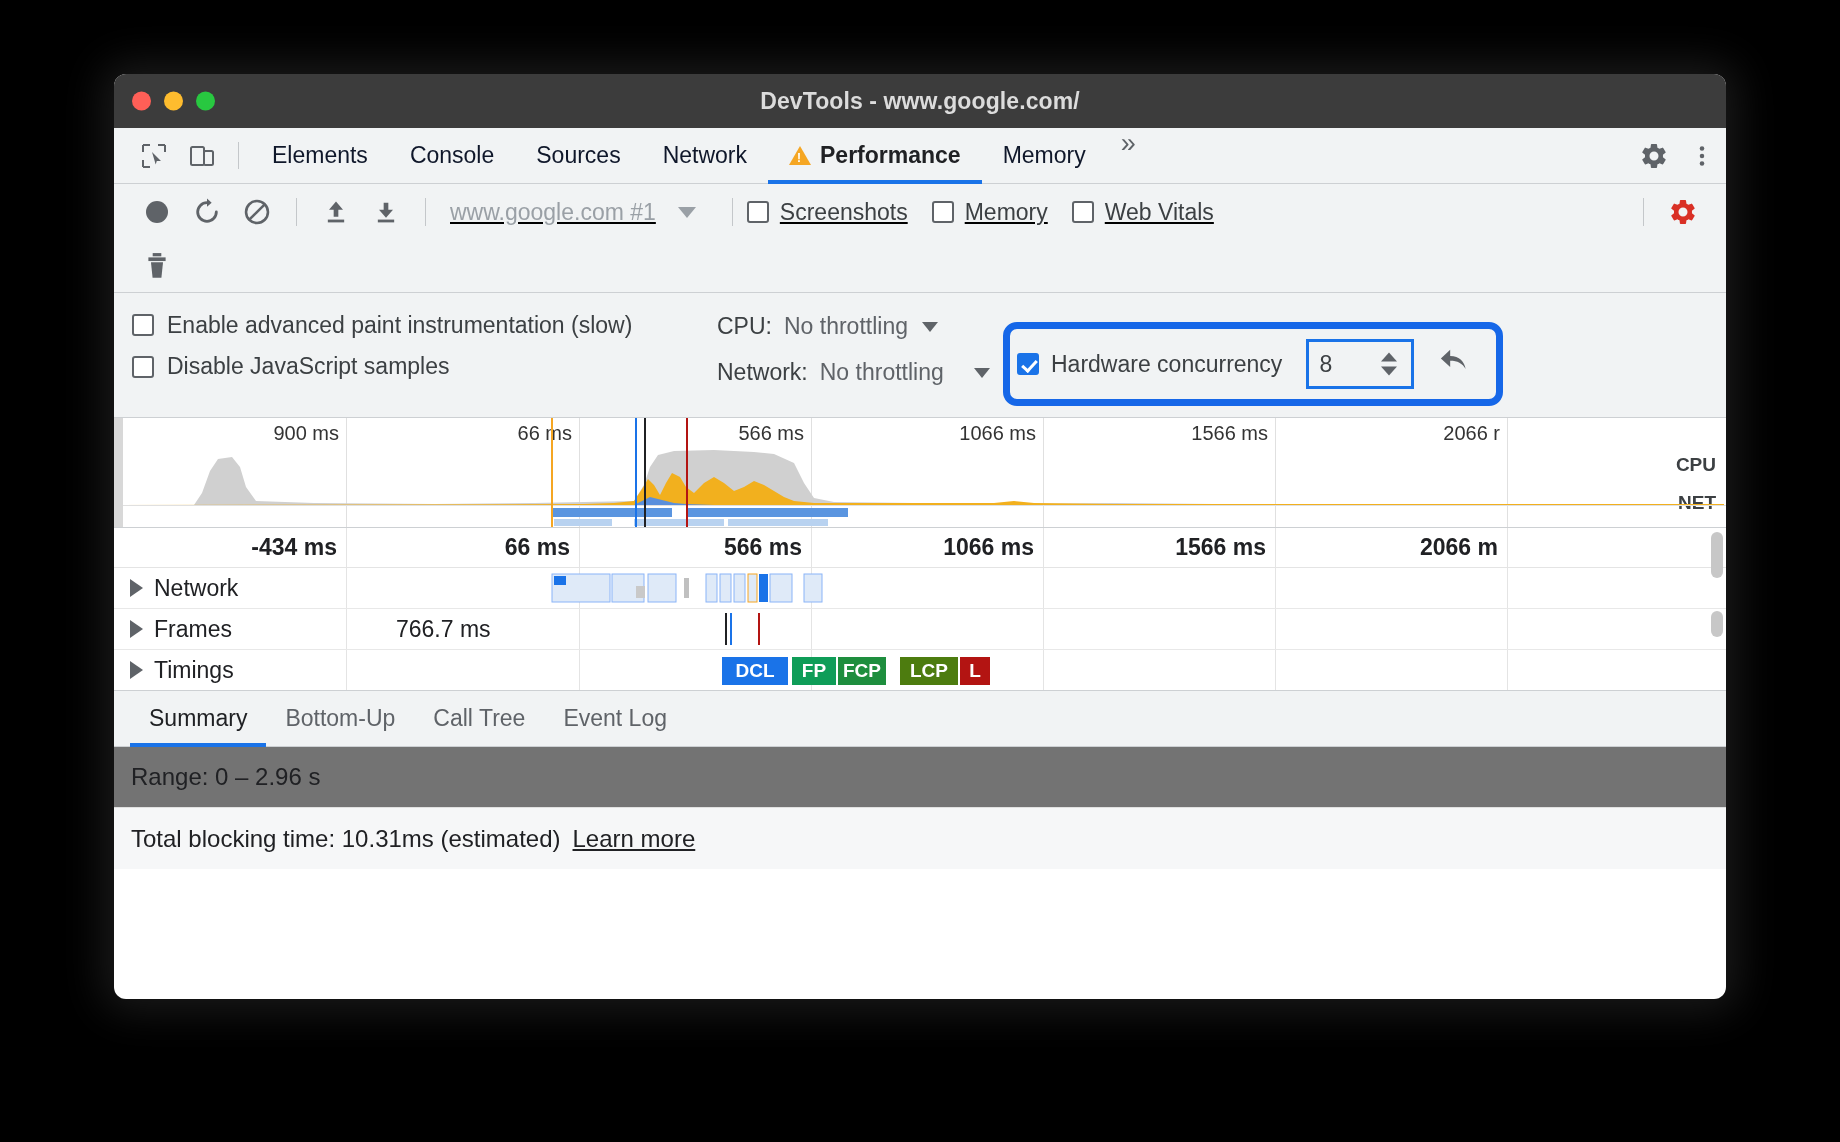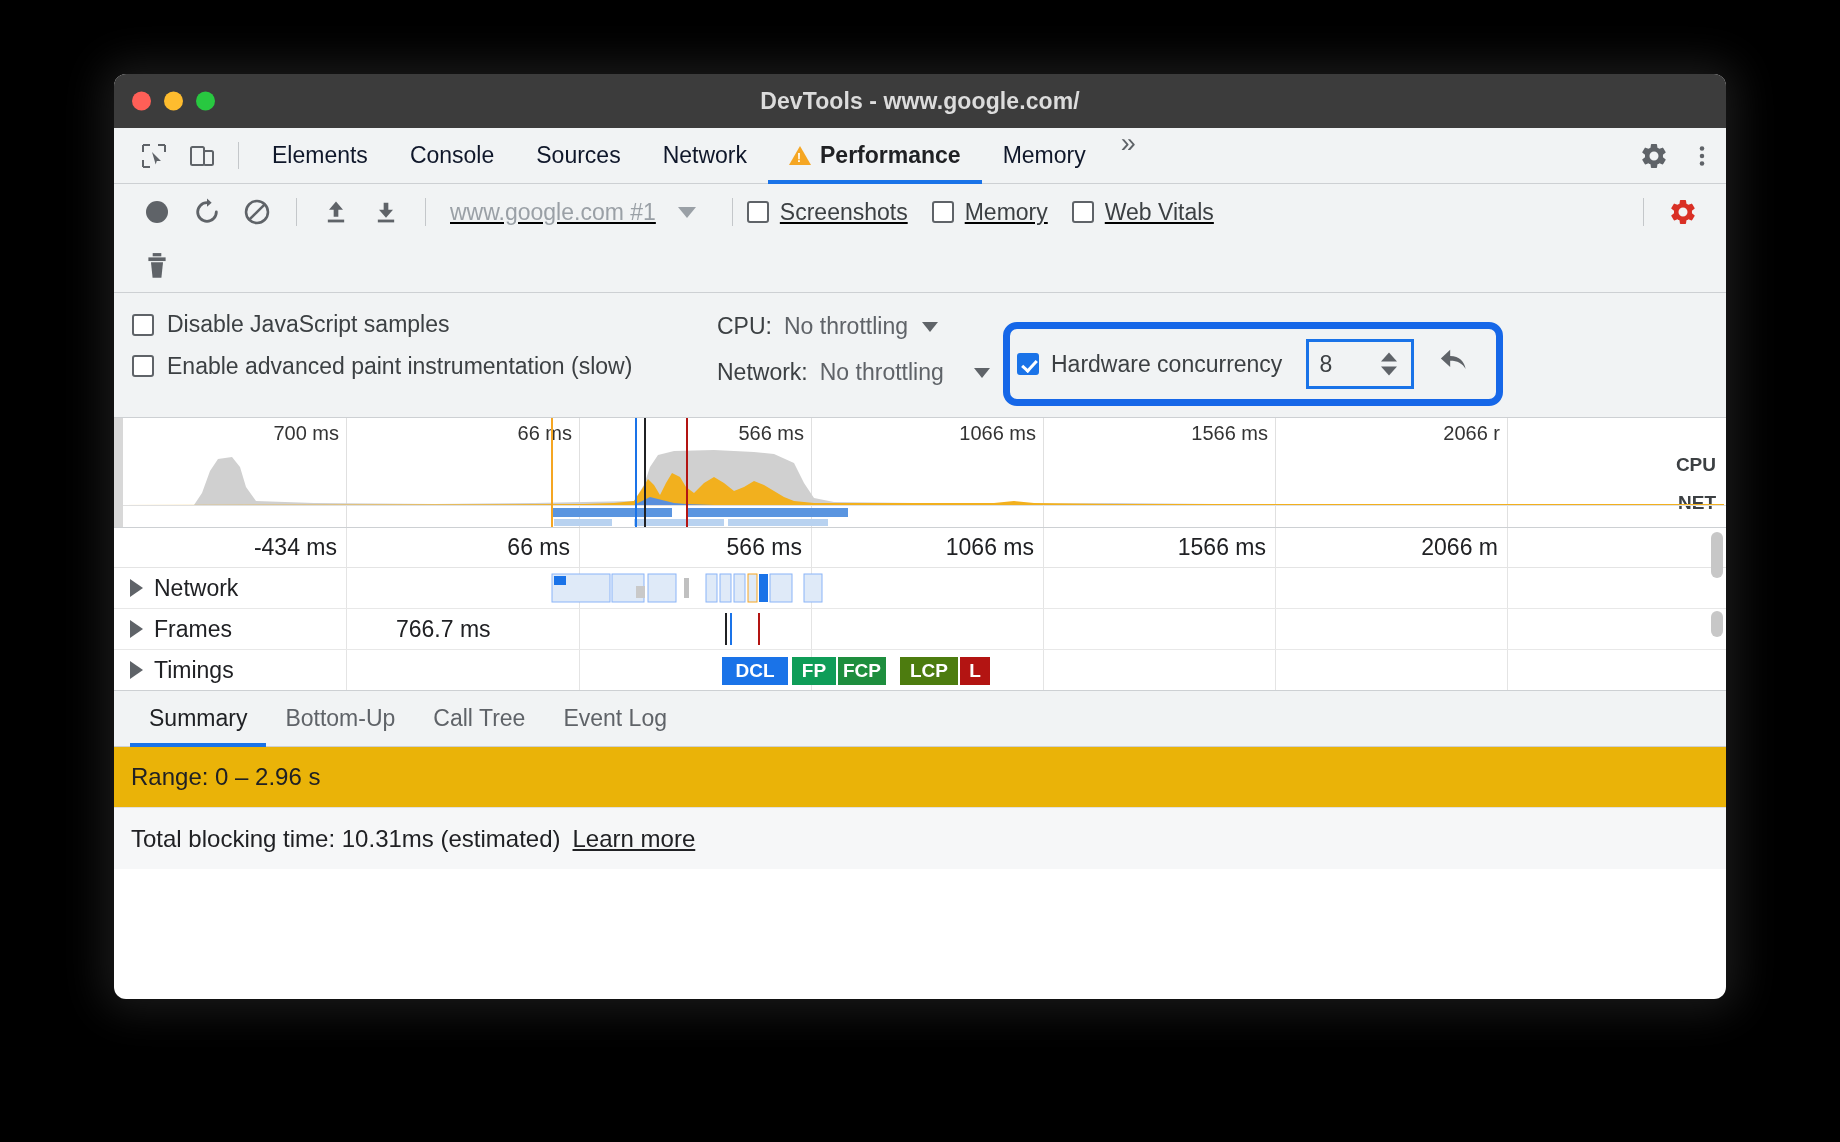--- a/index.html
+++ b/index.html
@@ -525,11 +525,11 @@
       <div class="set-col-a">
         <div class="set-line">
           <span class="cbox"></span>
-          <span>Disable JavaScript samples</span>
+          <span style="max-width:470px; line-height:1.22">Enable advanced paint instrumentation (slow)</span>
         </div>
         <div class="set-line">
           <span class="cbox"></span>
-          <span style="max-width:470px; line-height:1.22">Enable advanced paint instrumentation (slow)</span>
+          <span>Disable JavaScript samples</span>
         </div>
       </div>
 

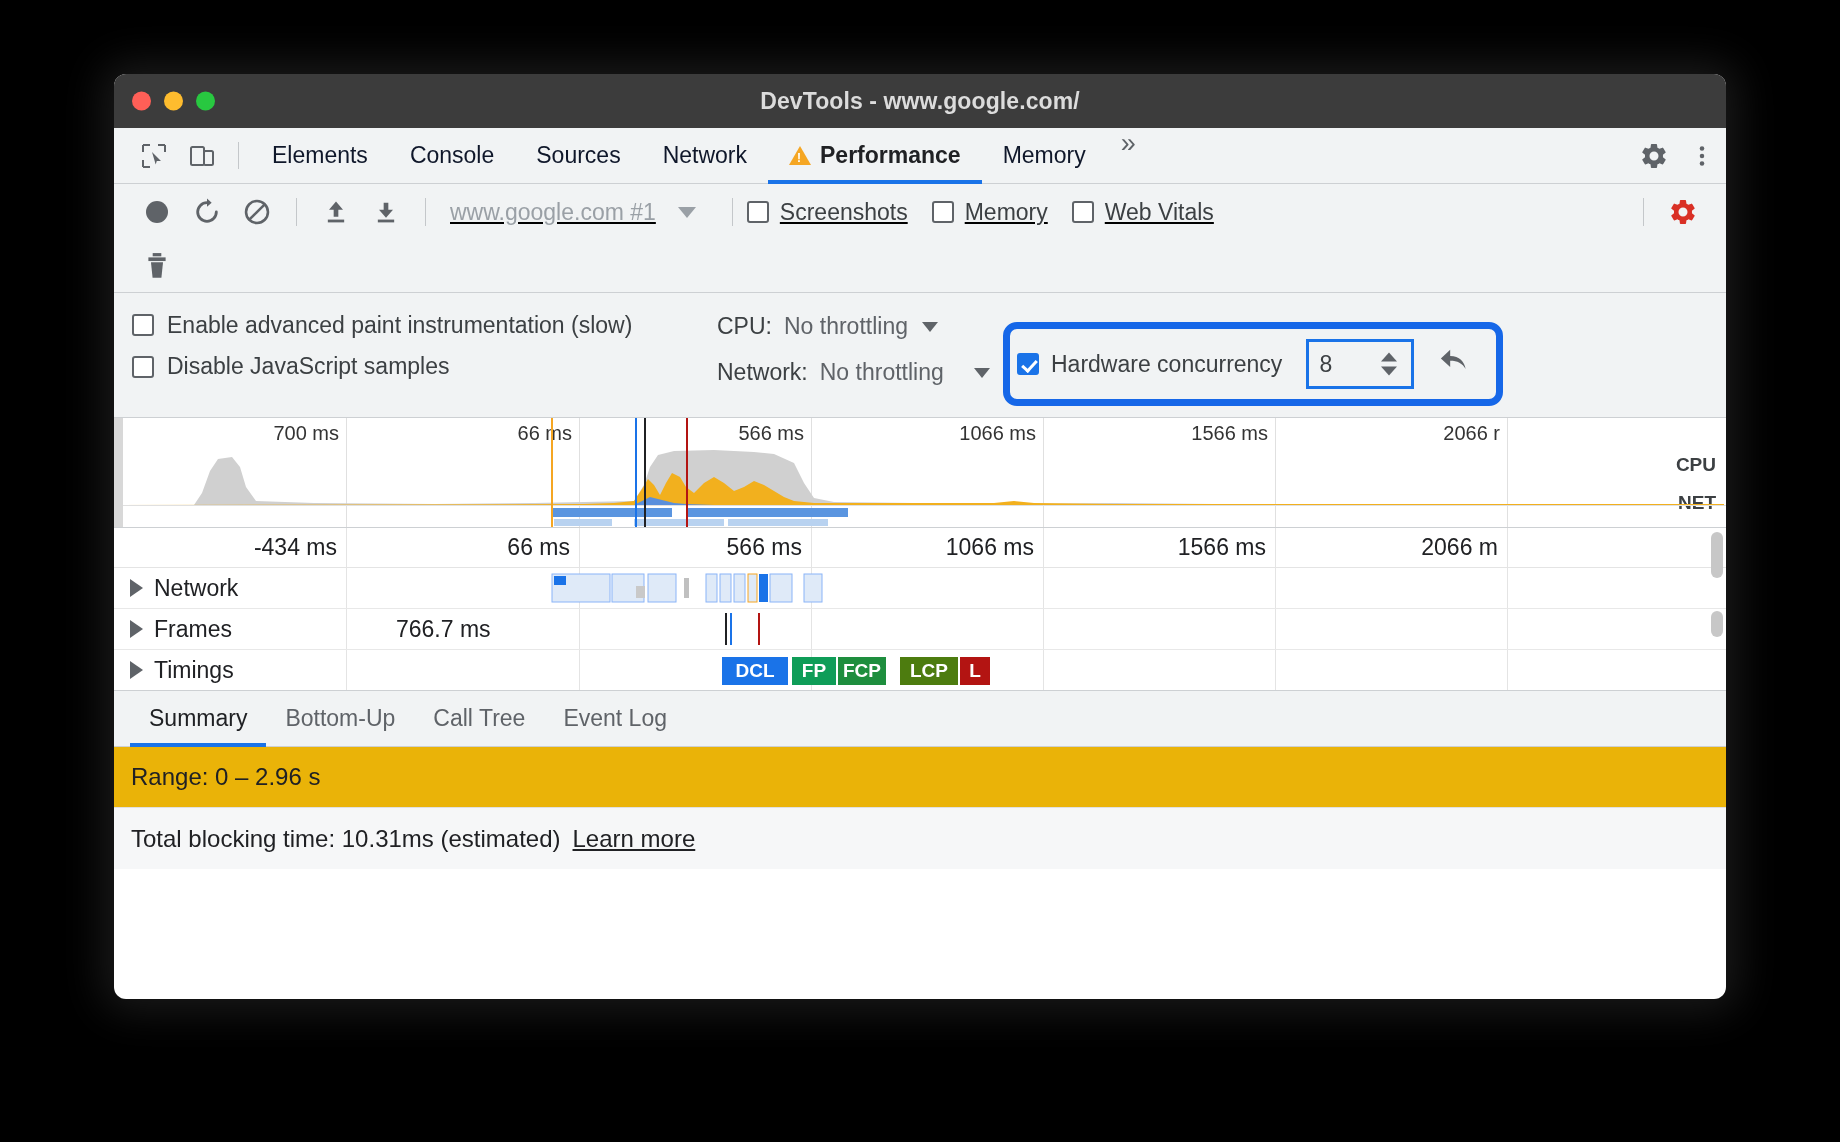--- a/index.html
+++ b/index.html
@@ -573,7 +573,7 @@
         <div class="ov-div" style="left:929px"></div>
         <div class="ov-div" style="left:1161px"></div>
         <div class="ov-div" style="left:1393px"></div>
-        <div class="ov-tick" style="left:232px">700 ms</div>
+        <div class="ov-tick" style="left:232px">900 ms</div>
         <div class="ov-tick" style="left:465px">66 ms</div>
         <div class="ov-tick" style="left:697px">566 ms</div>
         <div class="ov-tick" style="left:929px">1066 ms</div>

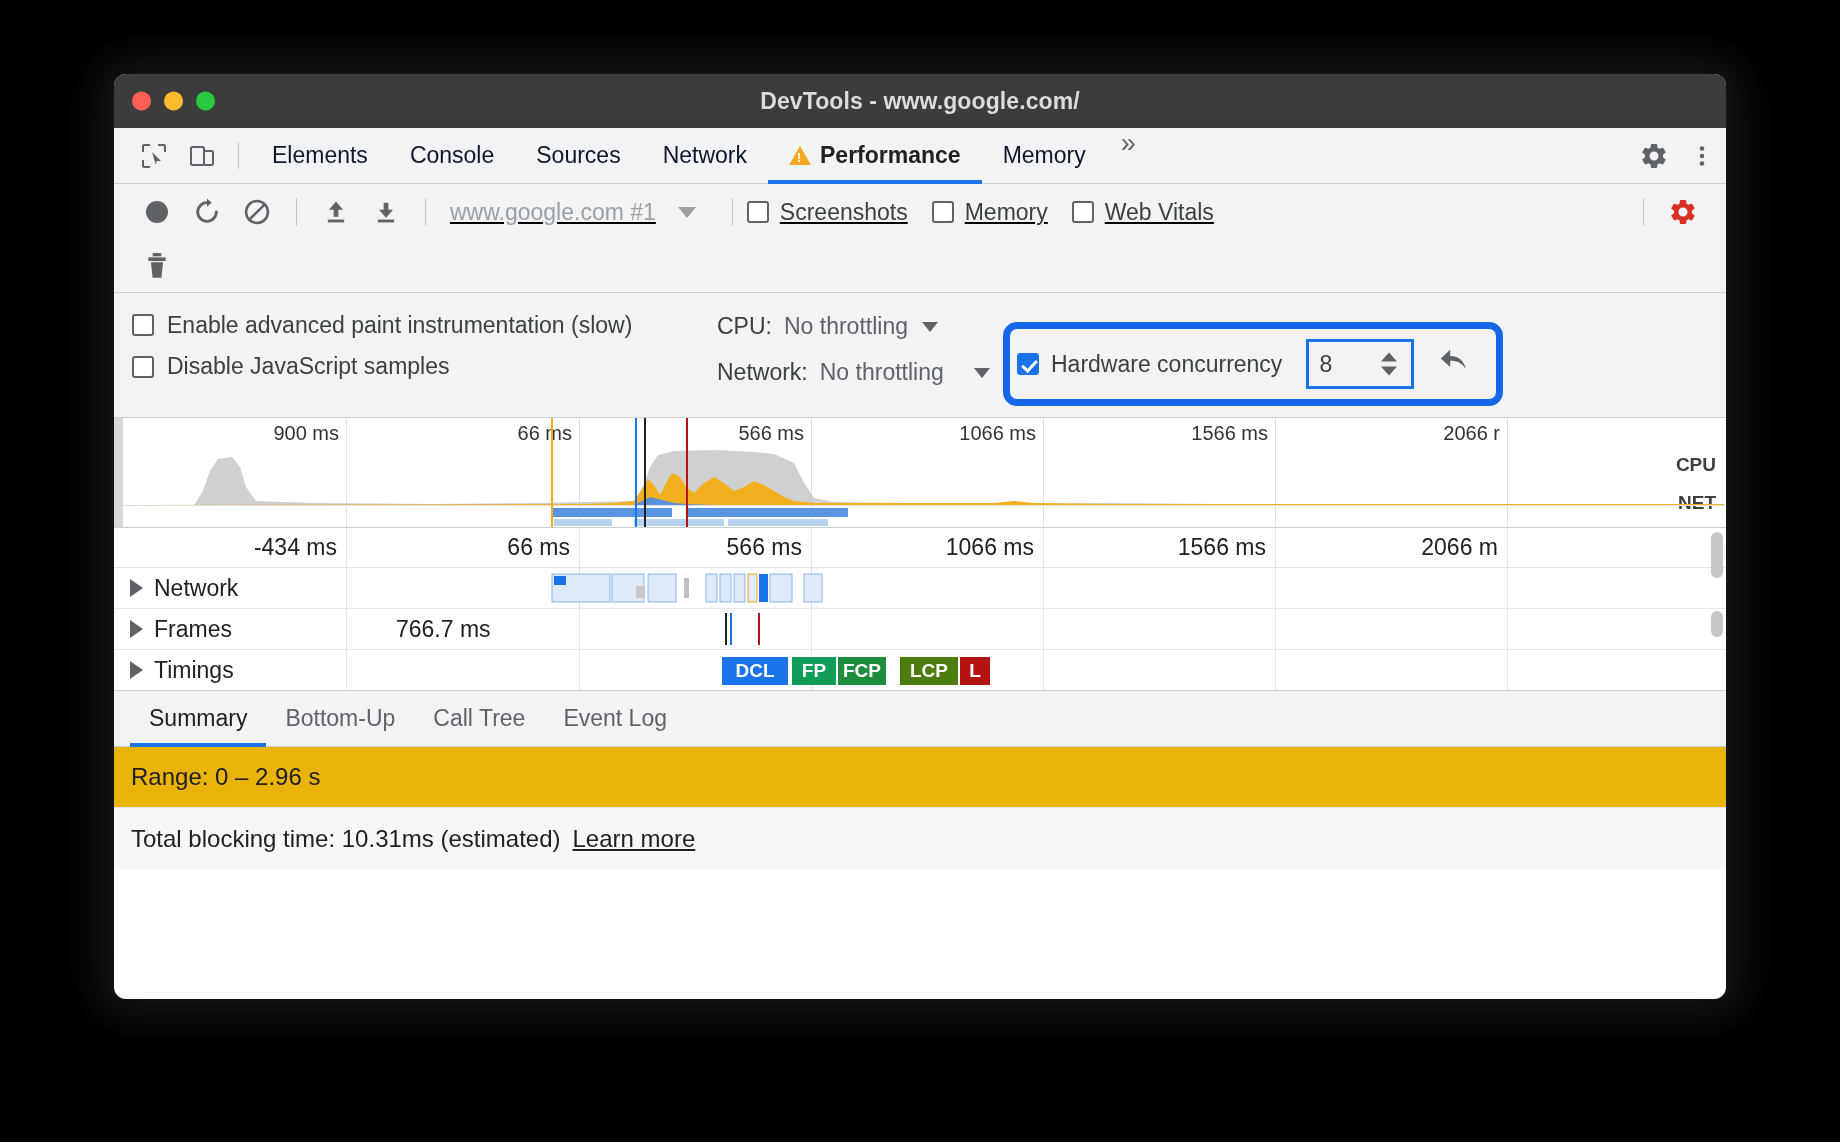--- a/index.html
+++ b/index.html
@@ -301,6 +301,7 @@
     transform: translateX(-100%);
     padding-right: 9px;
     white-space: nowrap;
+    font-weight: bold;
   }
   .tr-div {
     position: absolute; top: 0; height: 163px;

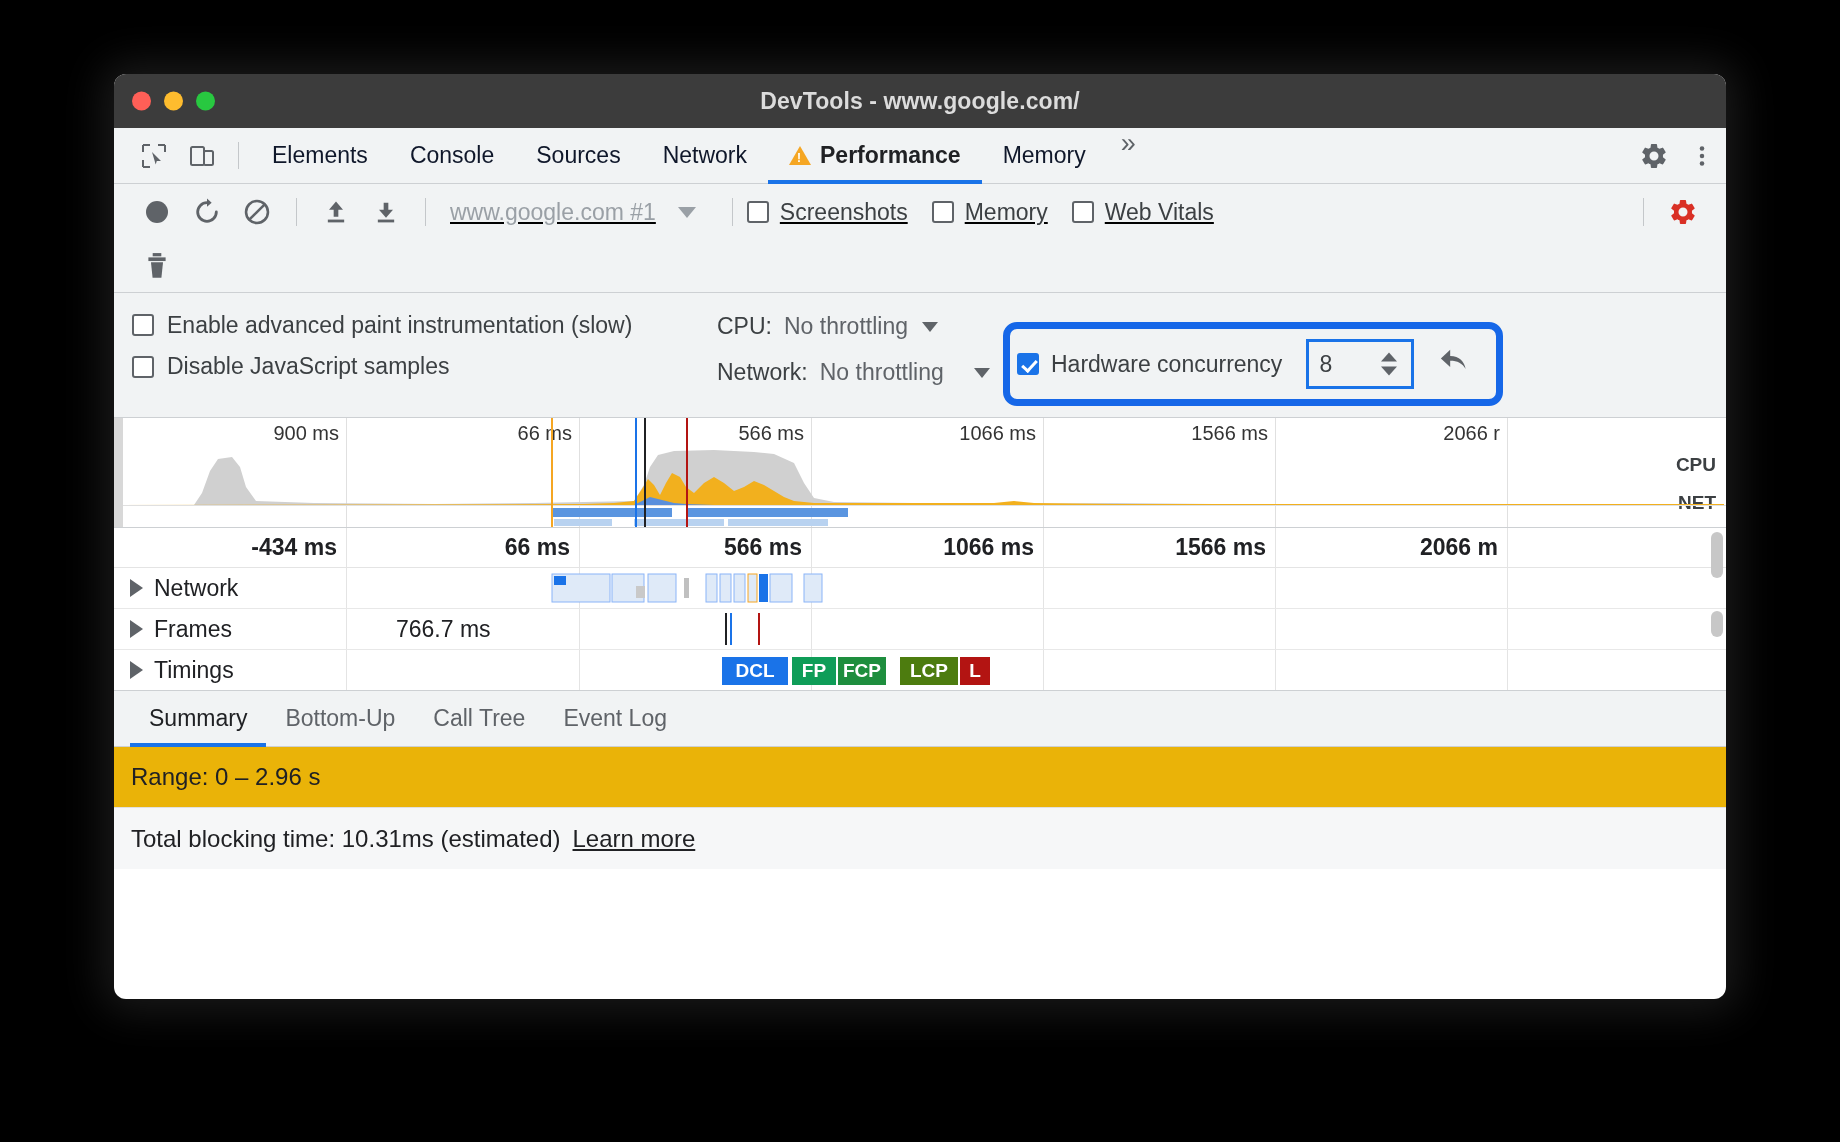--- a/index.html
+++ b/index.html
@@ -370,7 +370,7 @@
     display: flex; align-items: center;
     padding-left: 17px;
     font-size: 24px; color: #202124;
-    background: #eab308;
+    background: #737373;
     border-bottom: 1px solid #e0e0e0;
   }
   .tbt-row {

